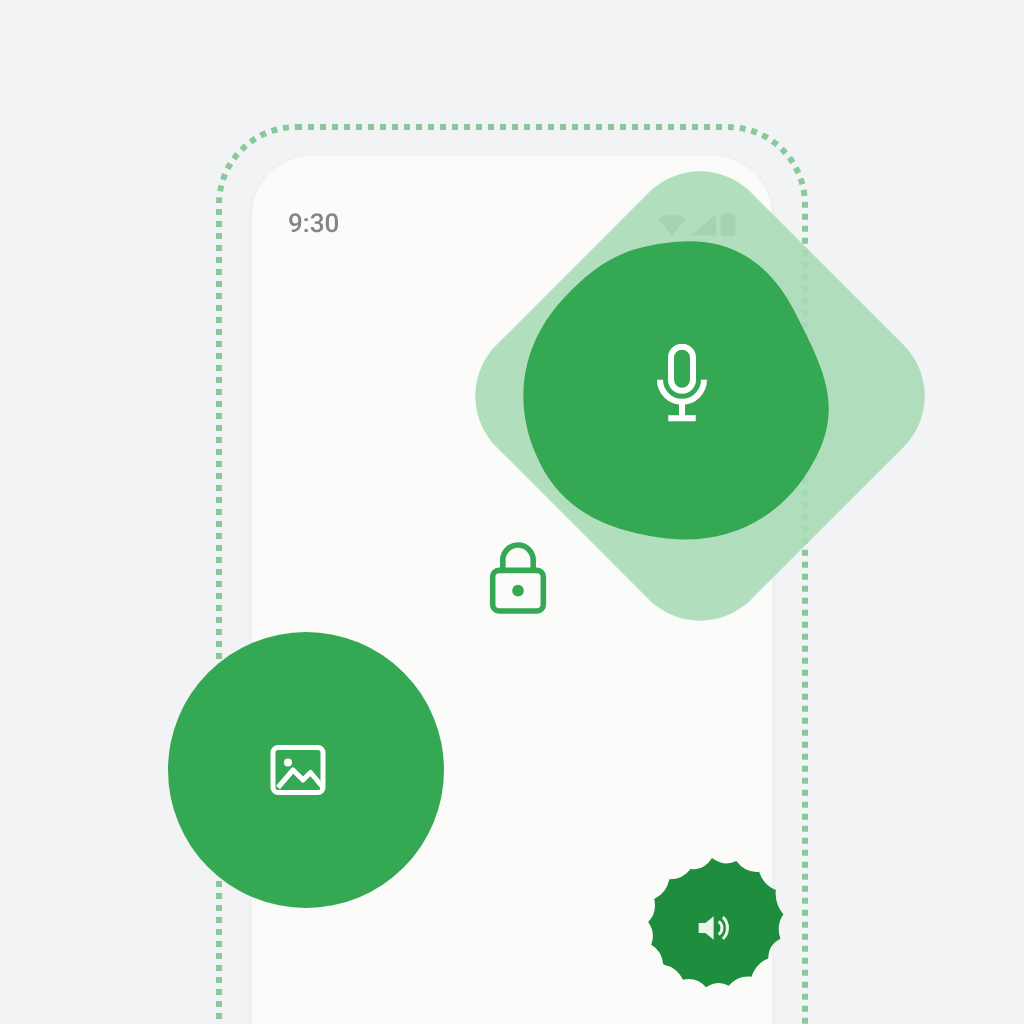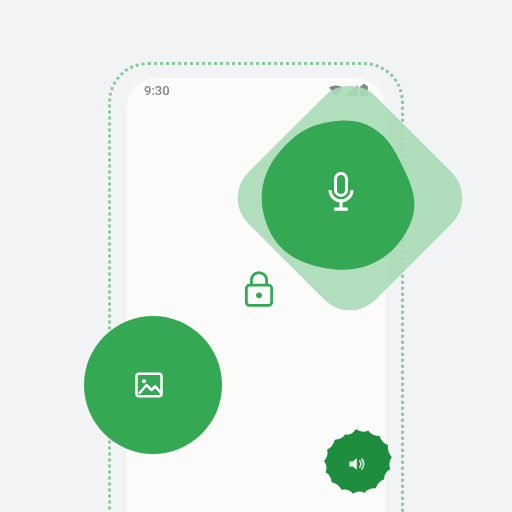--- a/index.html
+++ b/index.html
@@ -40,7 +40,7 @@
   }
   .status-bar {
     position: absolute;
-    top: 2px;
+    top: 24px;
     left: 0; right: 0;
     height: 20px;
     padding: 0 18px;

